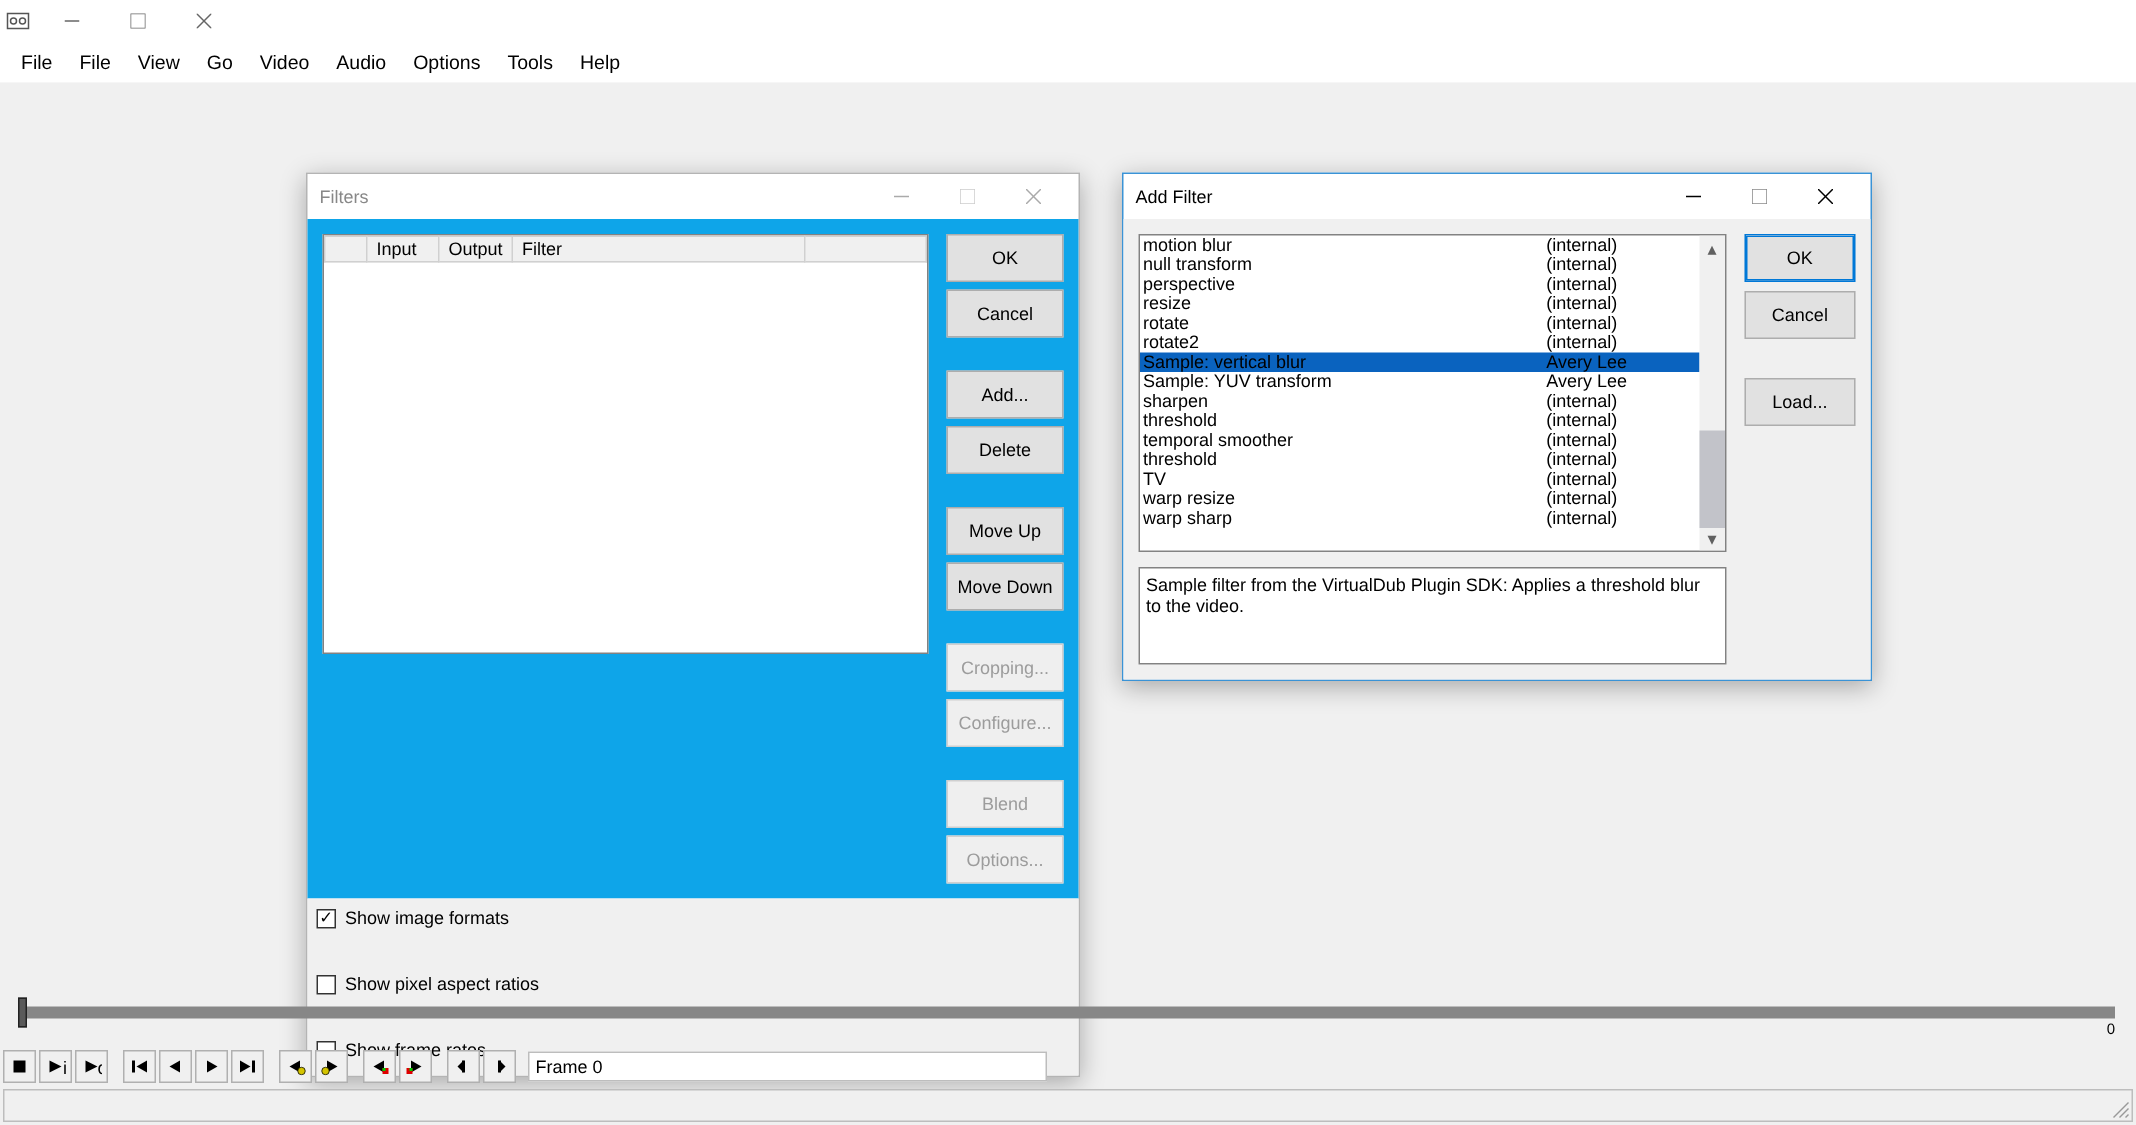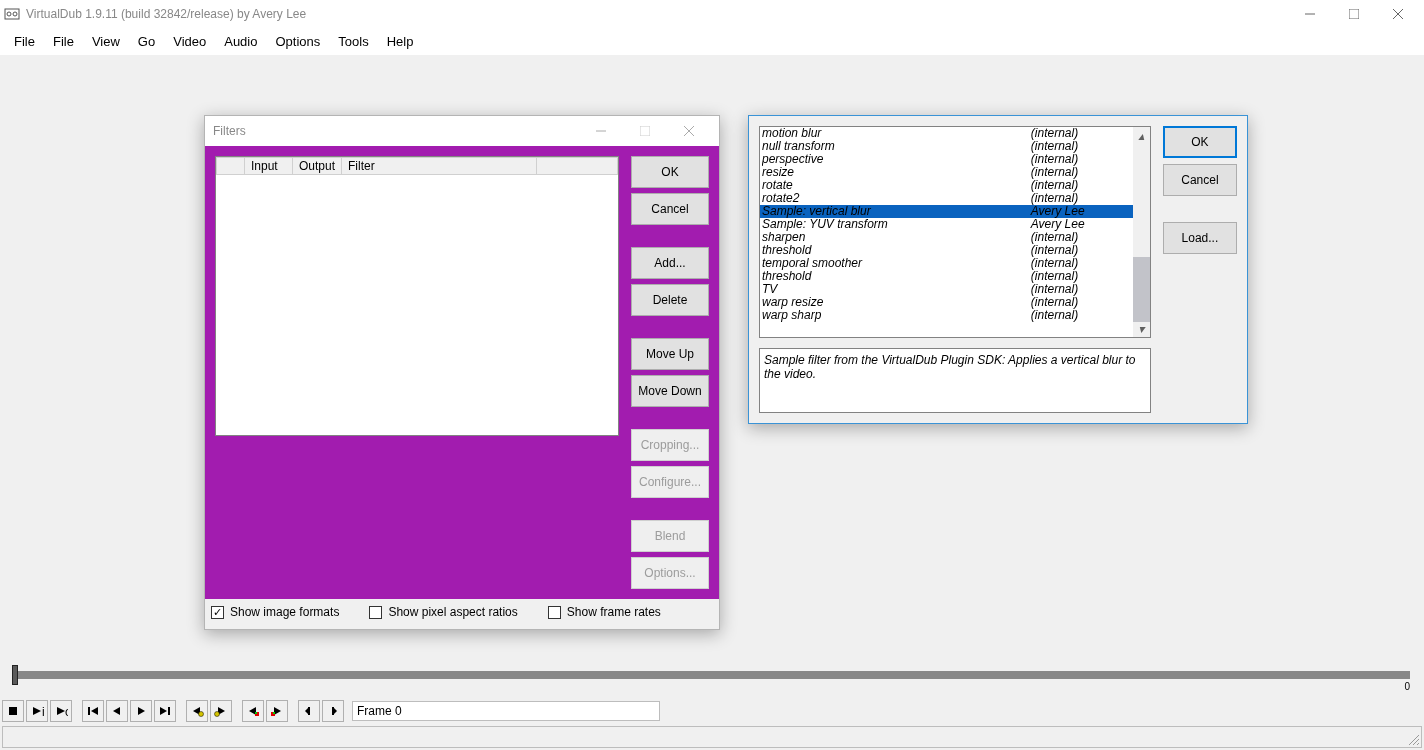--- a/index.html
+++ b/index.html
@@ -85,7 +85,6 @@
         <circle cx="11" cy="8" r="2" fill="none" stroke="#555"></circle>
       </svg>
   </span>
-  <span class="title">VirtualDub 1.9.11 (build 32842/release) by Avery Lee</span>
   <div class="winbtn">
       <svg viewBox="0 0 10 10">
         <line x1="0" y1="5" x2="10" y2="5" stroke="#666"></line>

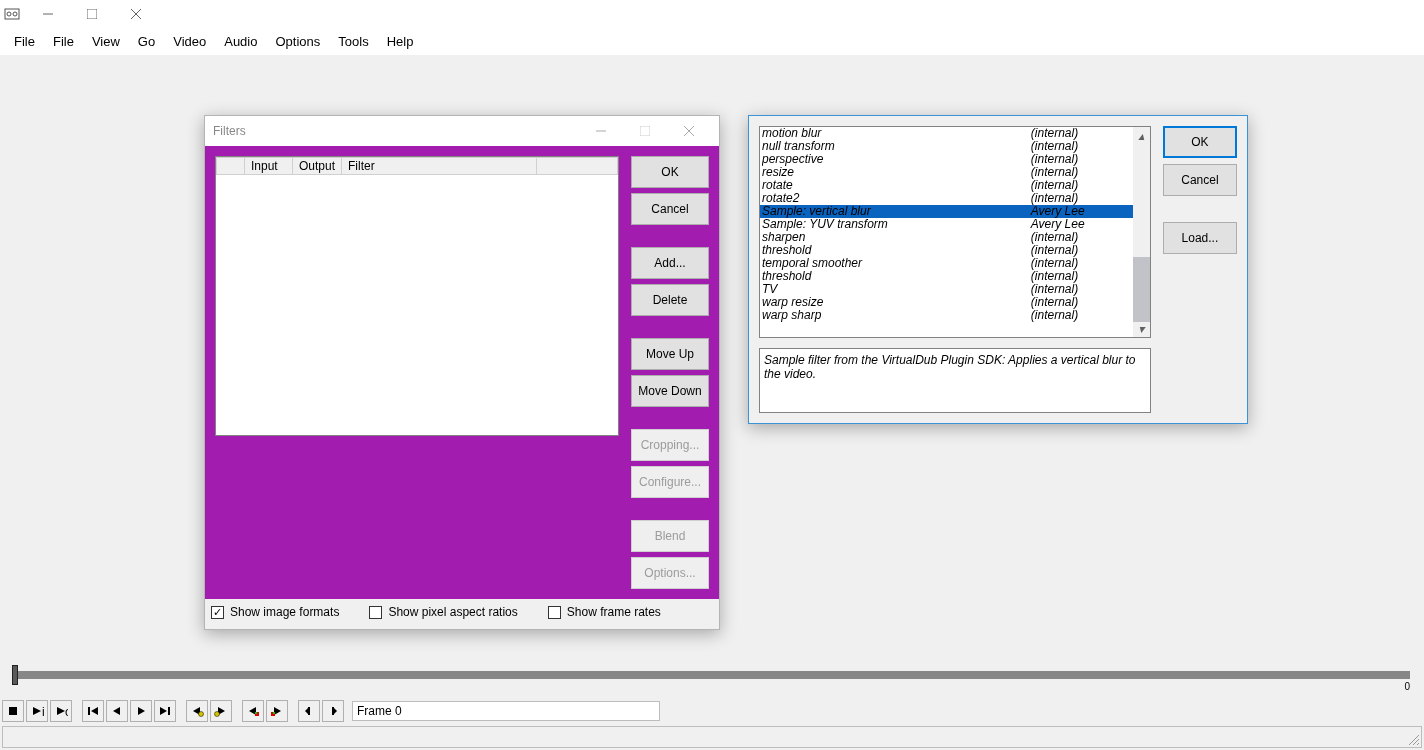--- a/index.html
+++ b/index.html
@@ -189,6 +189,27 @@
   </div>
 
   <div class="dlg active" id="addfilter-dlg">
+    <div class="dlg-title">
+      <span class="caption">Add Filter</span>
+      <div class="dlg-ctrls">
+        <div class="ctrl">
+            <svg viewBox="0 0 10 10" width="10" height="10">
+              <line x1="0" y1="5" x2="10" y2="5" stroke="#000"></line>
+            </svg>
+          </div>
+        <div class="ctrl">
+            <svg viewBox="0 0 10 10" width="10" height="10">
+              <rect x="0" y="0" width="10" height="10" fill="none" stroke="#888"></rect>
+            </svg>
+          </div>
+        <div class="ctrl">
+            <svg viewBox="0 0 10 10" width="10" height="10">
+              <line x1="0" y1="0" x2="10" y2="10" stroke="#000"></line>
+              <line x1="10" y1="0" x2="0" y2="10" stroke="#000"></line>
+            </svg>
+          </div>
+      </div>
+    </div>
     <div class="body">
       <div class="listwrap">
         <div class="filterlist">

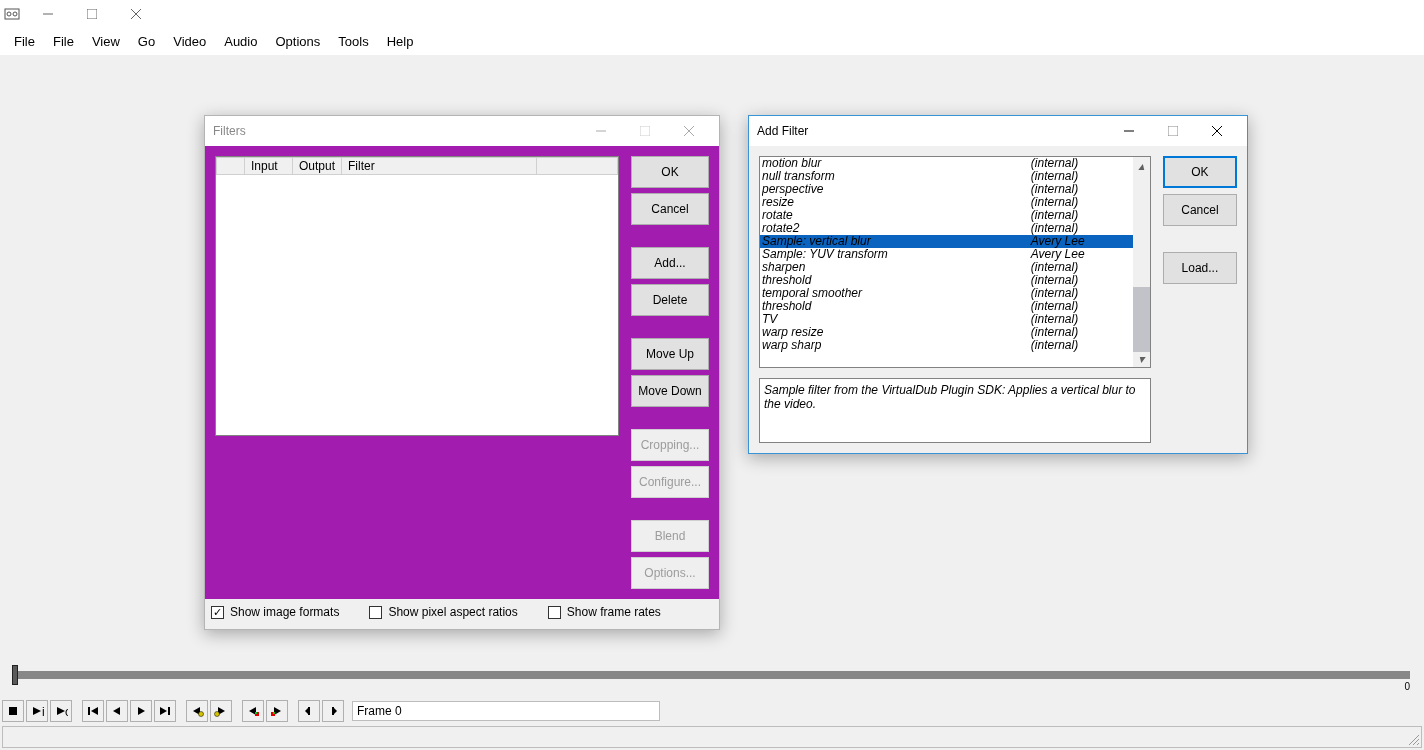--- a/index.html
+++ b/index.html
@@ -24,7 +24,7 @@
 .dlg .dlg-ctrls { display:flex; gap:0; }
 .dlg .dlg-ctrls .ctrl { width:44px; height:30px; display:flex; align-items:center; justify-content:center; color:#999; }
 .dlg.active .dlg-ctrls .ctrl { color:#000; }
-.dlg .body { padding: 10px; display:flex; gap:12px; background:#a21caf; }
+.dlg .body { padding: 10px; display:flex; gap:12px; background:#0ea5e9; }
 
 
 #filters-dlg { left: 204px; top: 60px; width: 516px; }

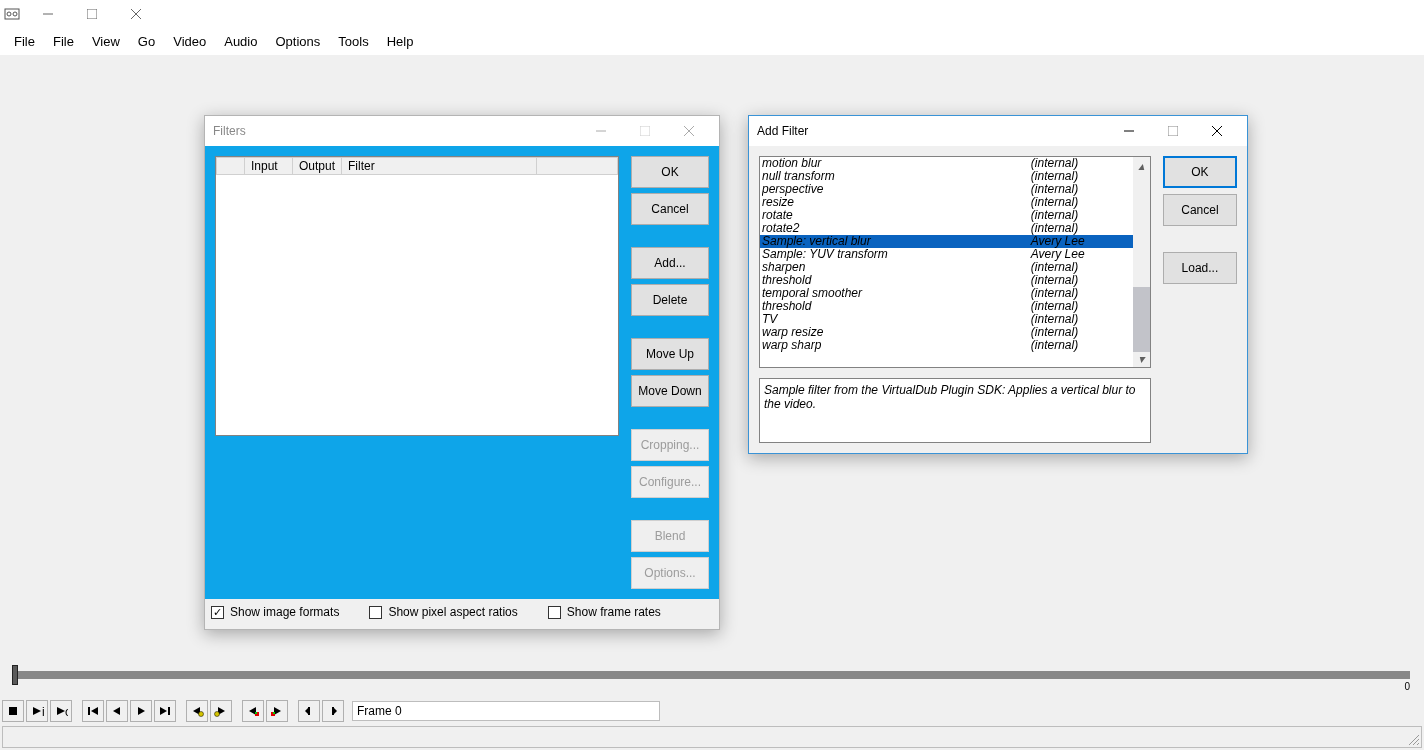--- a/index.html
+++ b/index.html
@@ -44,7 +44,7 @@
 
 #addfilter-dlg { left: 748px; top: 60px; width: 500px; }
 #addfilter-dlg .body { background:#f0f0f0; }
-#addfilter-dlg .listwrap { width:412px;font-style:italic; }
+#addfilter-dlg .listwrap { width:412px; }
 #addfilter-dlg .filterlist { background:#fff; border:1px solid #828282; height:212px; overflow:hidden; position:relative; }
 #addfilter-dlg .filterlist .rows { position:absolute; inset:0 17px 0 0; }
 #addfilter-dlg .row { display:flex; height:13px; padding:0 2px; font-size:12px; line-height:13px; }

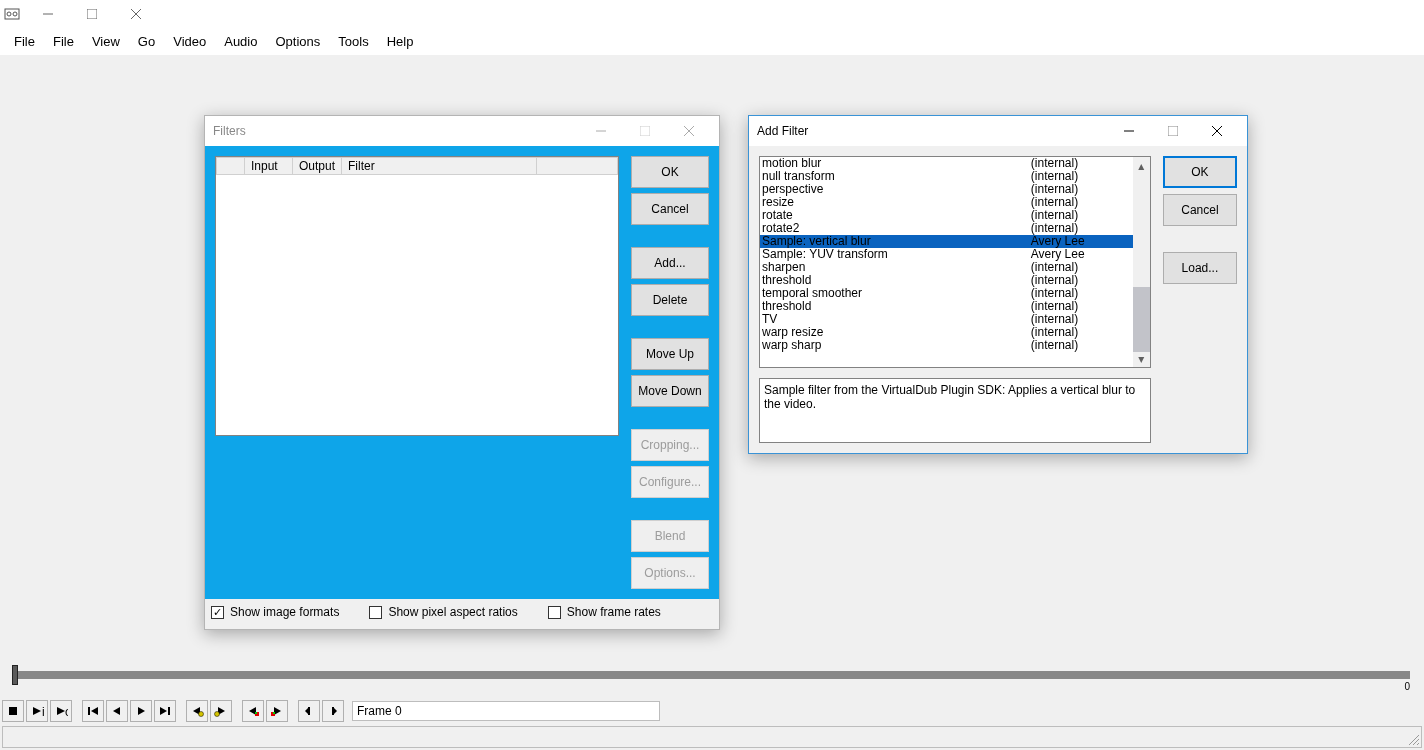--- a/index.html
+++ b/index.html
@@ -281,7 +281,7 @@
             <div class="arrow down">▾</div>
           </div>
         </div>
-        <div class="desc">Sample filter from the VirtualDub Plugin SDK: Applies a vertical blur to the video.</div>
+        <div class="desc">Sample filter from the VirtualDub Plugin SDK: Applies a threshold blur to the video.</div>
       </div>
       <div class="btncol">
         <div class="button default">OK</div>

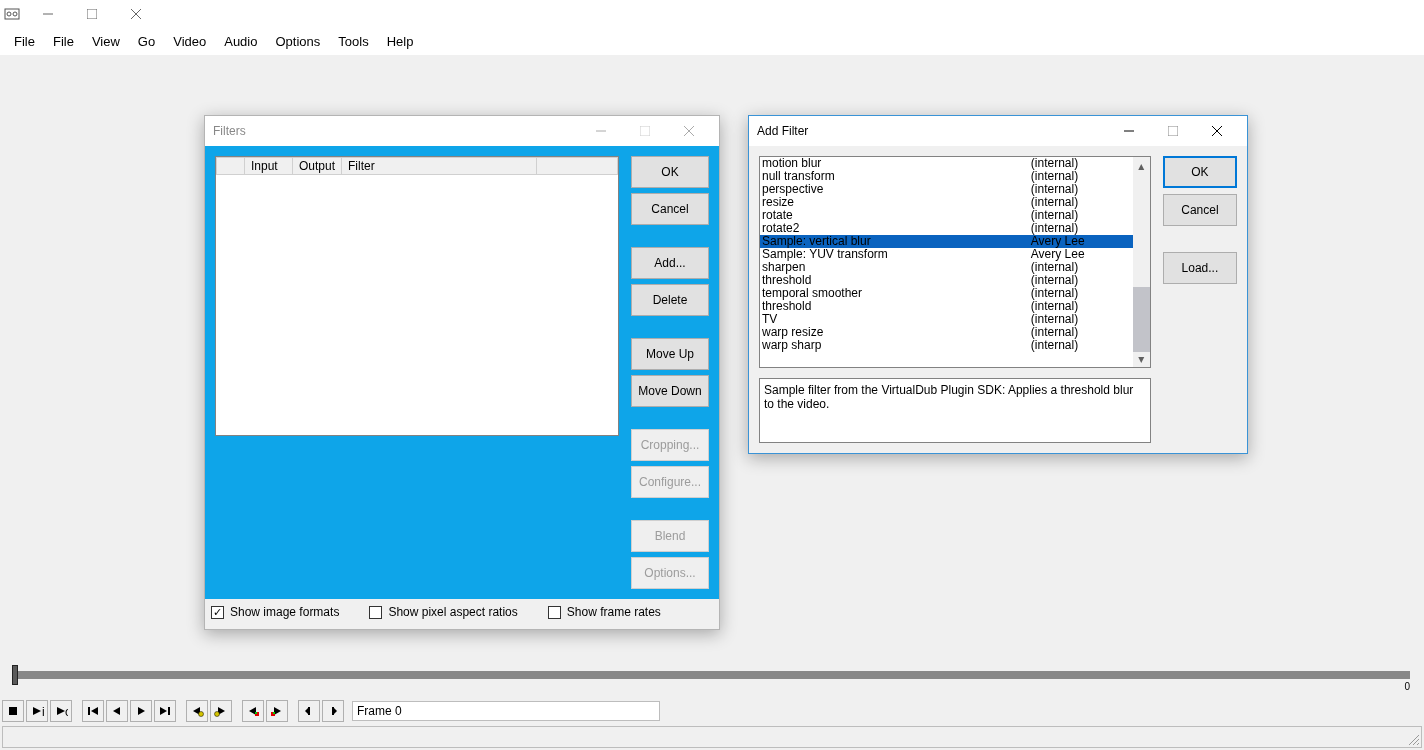--- a/index.html
+++ b/index.html
@@ -36,7 +36,7 @@
 .button { background:#e1e1e1; border:1px solid #adadad; height:32px; display:flex; align-items:center; justify-content:center; font-size:12px; }
 .button.default { border:1px solid #0078d7; box-shadow: inset 0 0 0 1px #0078d7; }
 .button.disabled { color:#9c9c9c; border-color:#cfcfcf; background:#efefef; }
-.checks { display:flex; gap:30px; padding: 6px 6px 10px 6px; background:#f0f0f0; }
+.checks { display:flex; gap:30px; padding: 6px 6px 10px 6px; background:#f0f0f0;flex-direction:column; }
 .chk { display:flex; align-items:center; gap:6px; font-size:12px; }
 .chk .box { width:13px; height:13px; border:1px solid #333; background:#fff; display:flex; align-items:center; justify-content:center; }
 .chk .box.checked::after { content:"✓"; font-size:11px; line-height:0; position:relative; top:0px; }

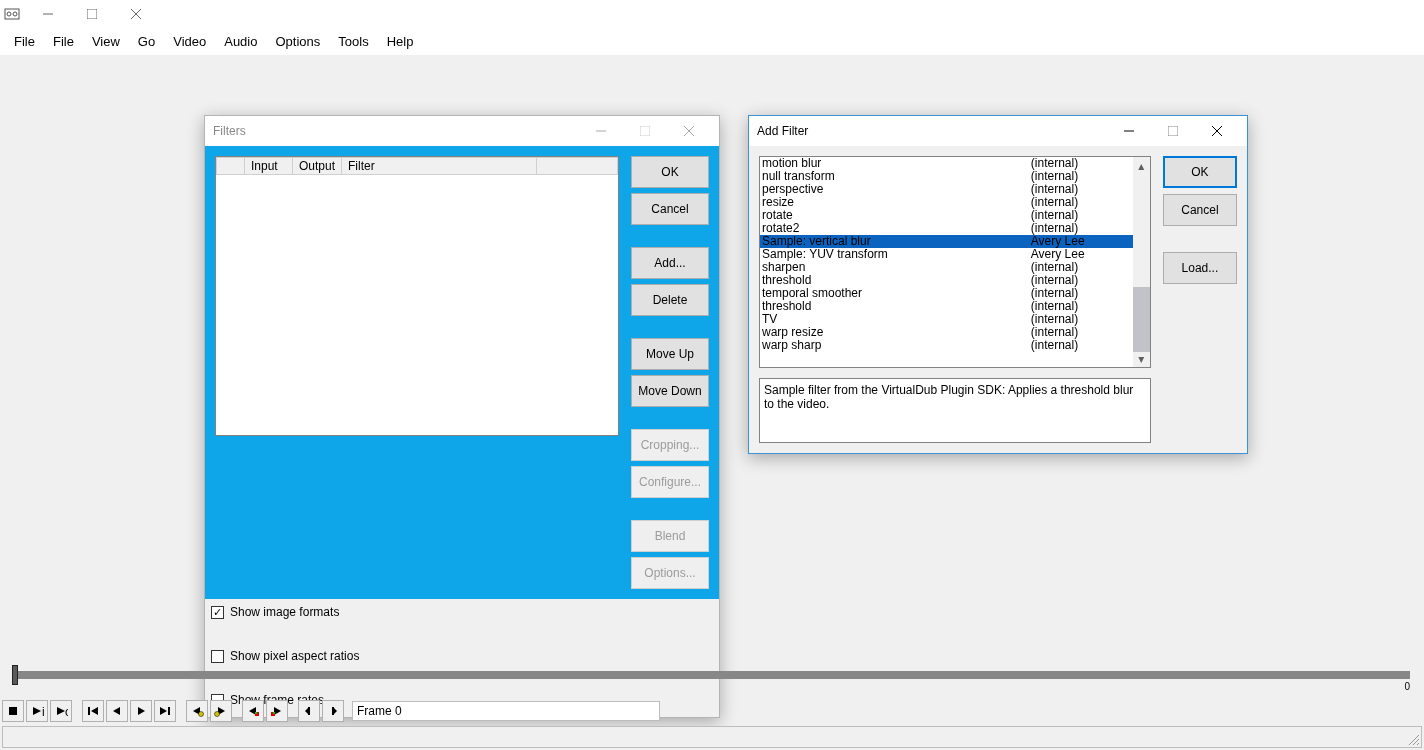--- a/index.html
+++ b/index.html
@@ -69,7 +69,7 @@
 .toolbtn { width:22px; height:22px; border:1px solid #b0b0b0; background:#f0f0f0; display:flex; align-items:center; justify-content:center; }
 .toolbtn svg { width:14px; height:12px; }
 .toolgap { width:6px; }
-.frameinfo { margin-left:6px; width:308px; height:20px; border:1px solid #bdbdbd; background:#fff; padding:2px 4px; font-size:12px; }
+.frameinfo { margin-left:6px; width:346px; height:20px; border:1px solid #bdbdbd; background:#fff; padding:2px 4px; font-size:12px; }
 .statusbar { position:absolute; left:2px; right:2px; bottom:2px; height:22px; border:1px solid #bdbdbd; background:#f0f0f0; }
 .statusbar .grip { position:absolute; right:1px; bottom:1px; width:14px; height:14px; }
 .statusbar .grip svg { width:14px; height:14px; }

